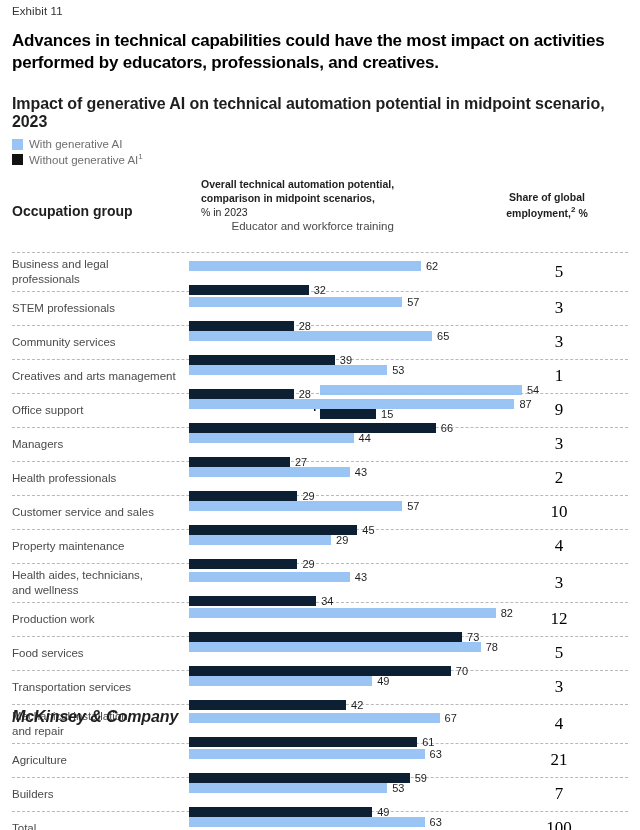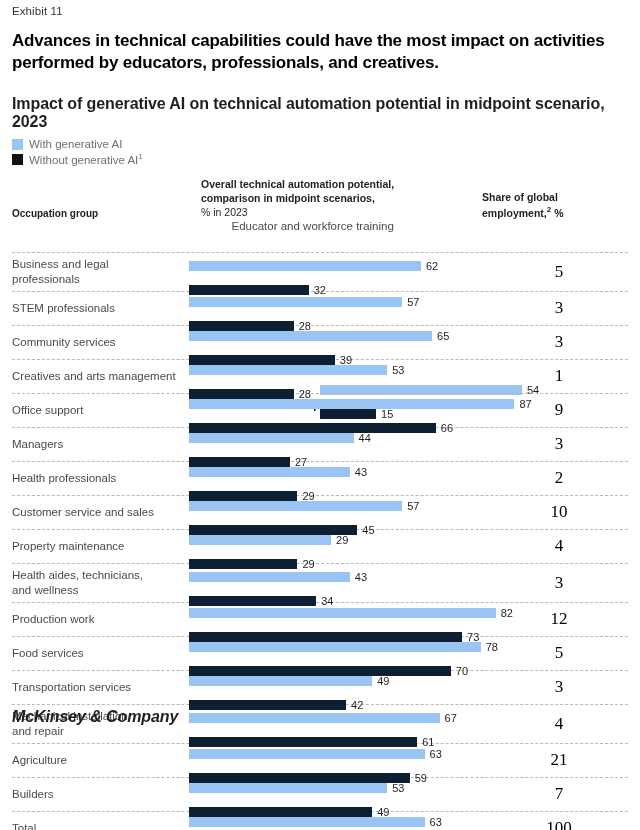--- a/index.html
+++ b/index.html
@@ -84,7 +84,7 @@
     position: absolute;
     right: 16px; bottom: -1px;
     width: 130px;
-    text-align: left;
+    text-align: center;
     font-size: 10.5px;
     font-weight: bold;
     line-height: 1.32;

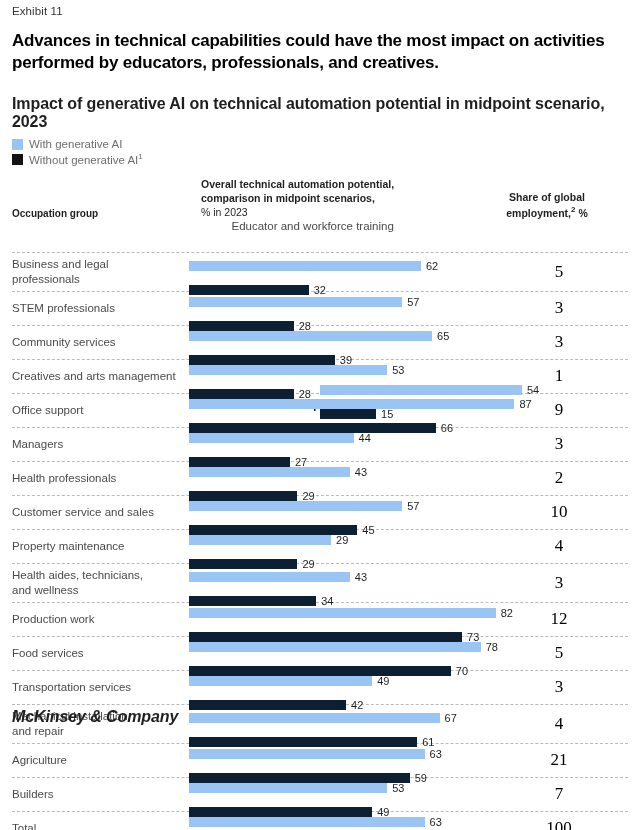--- a/index.html
+++ b/index.html
@@ -67,7 +67,7 @@
   .col-head-occ {
     position: absolute;
     left: 0; bottom: 0;
-    font-size: 10px;
+    font-size: 14px;
     font-weight: bold;
     color: #1f1f1f;
   }

